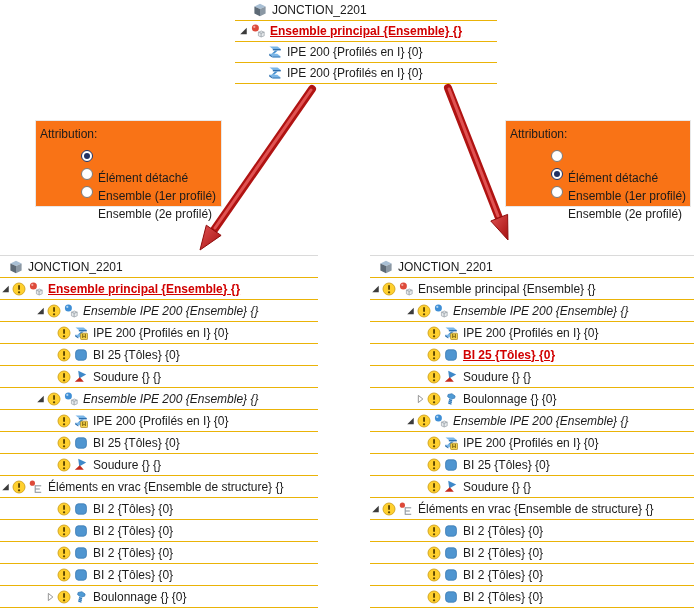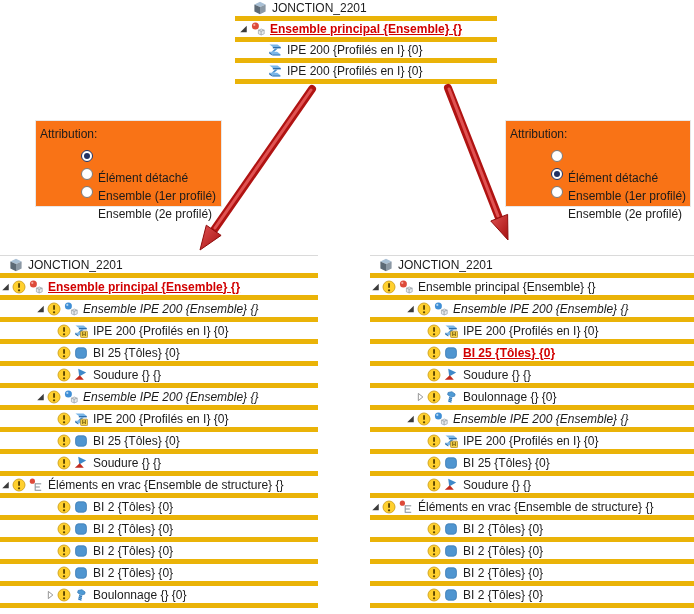--- a/index.html
+++ b/index.html
@@ -11,7 +11,7 @@
   .stage{position:absolute;inset:0;}
   
   .tree{position:absolute;}
-  .tree .row{display:flex;align-items:center;box-sizing:border-box;border-bottom:5px solid #eab308;background:#fff;}
+  .tree .row{display:flex;align-items:center;box-sizing:border-box;border-bottom:1px solid #eab308;background:#fff;}
   .tree-top .row{height:21px;}
   .tree-bottom{border-top:1px solid #dadada;}
   .tree-bottom .row{height:22px;}

